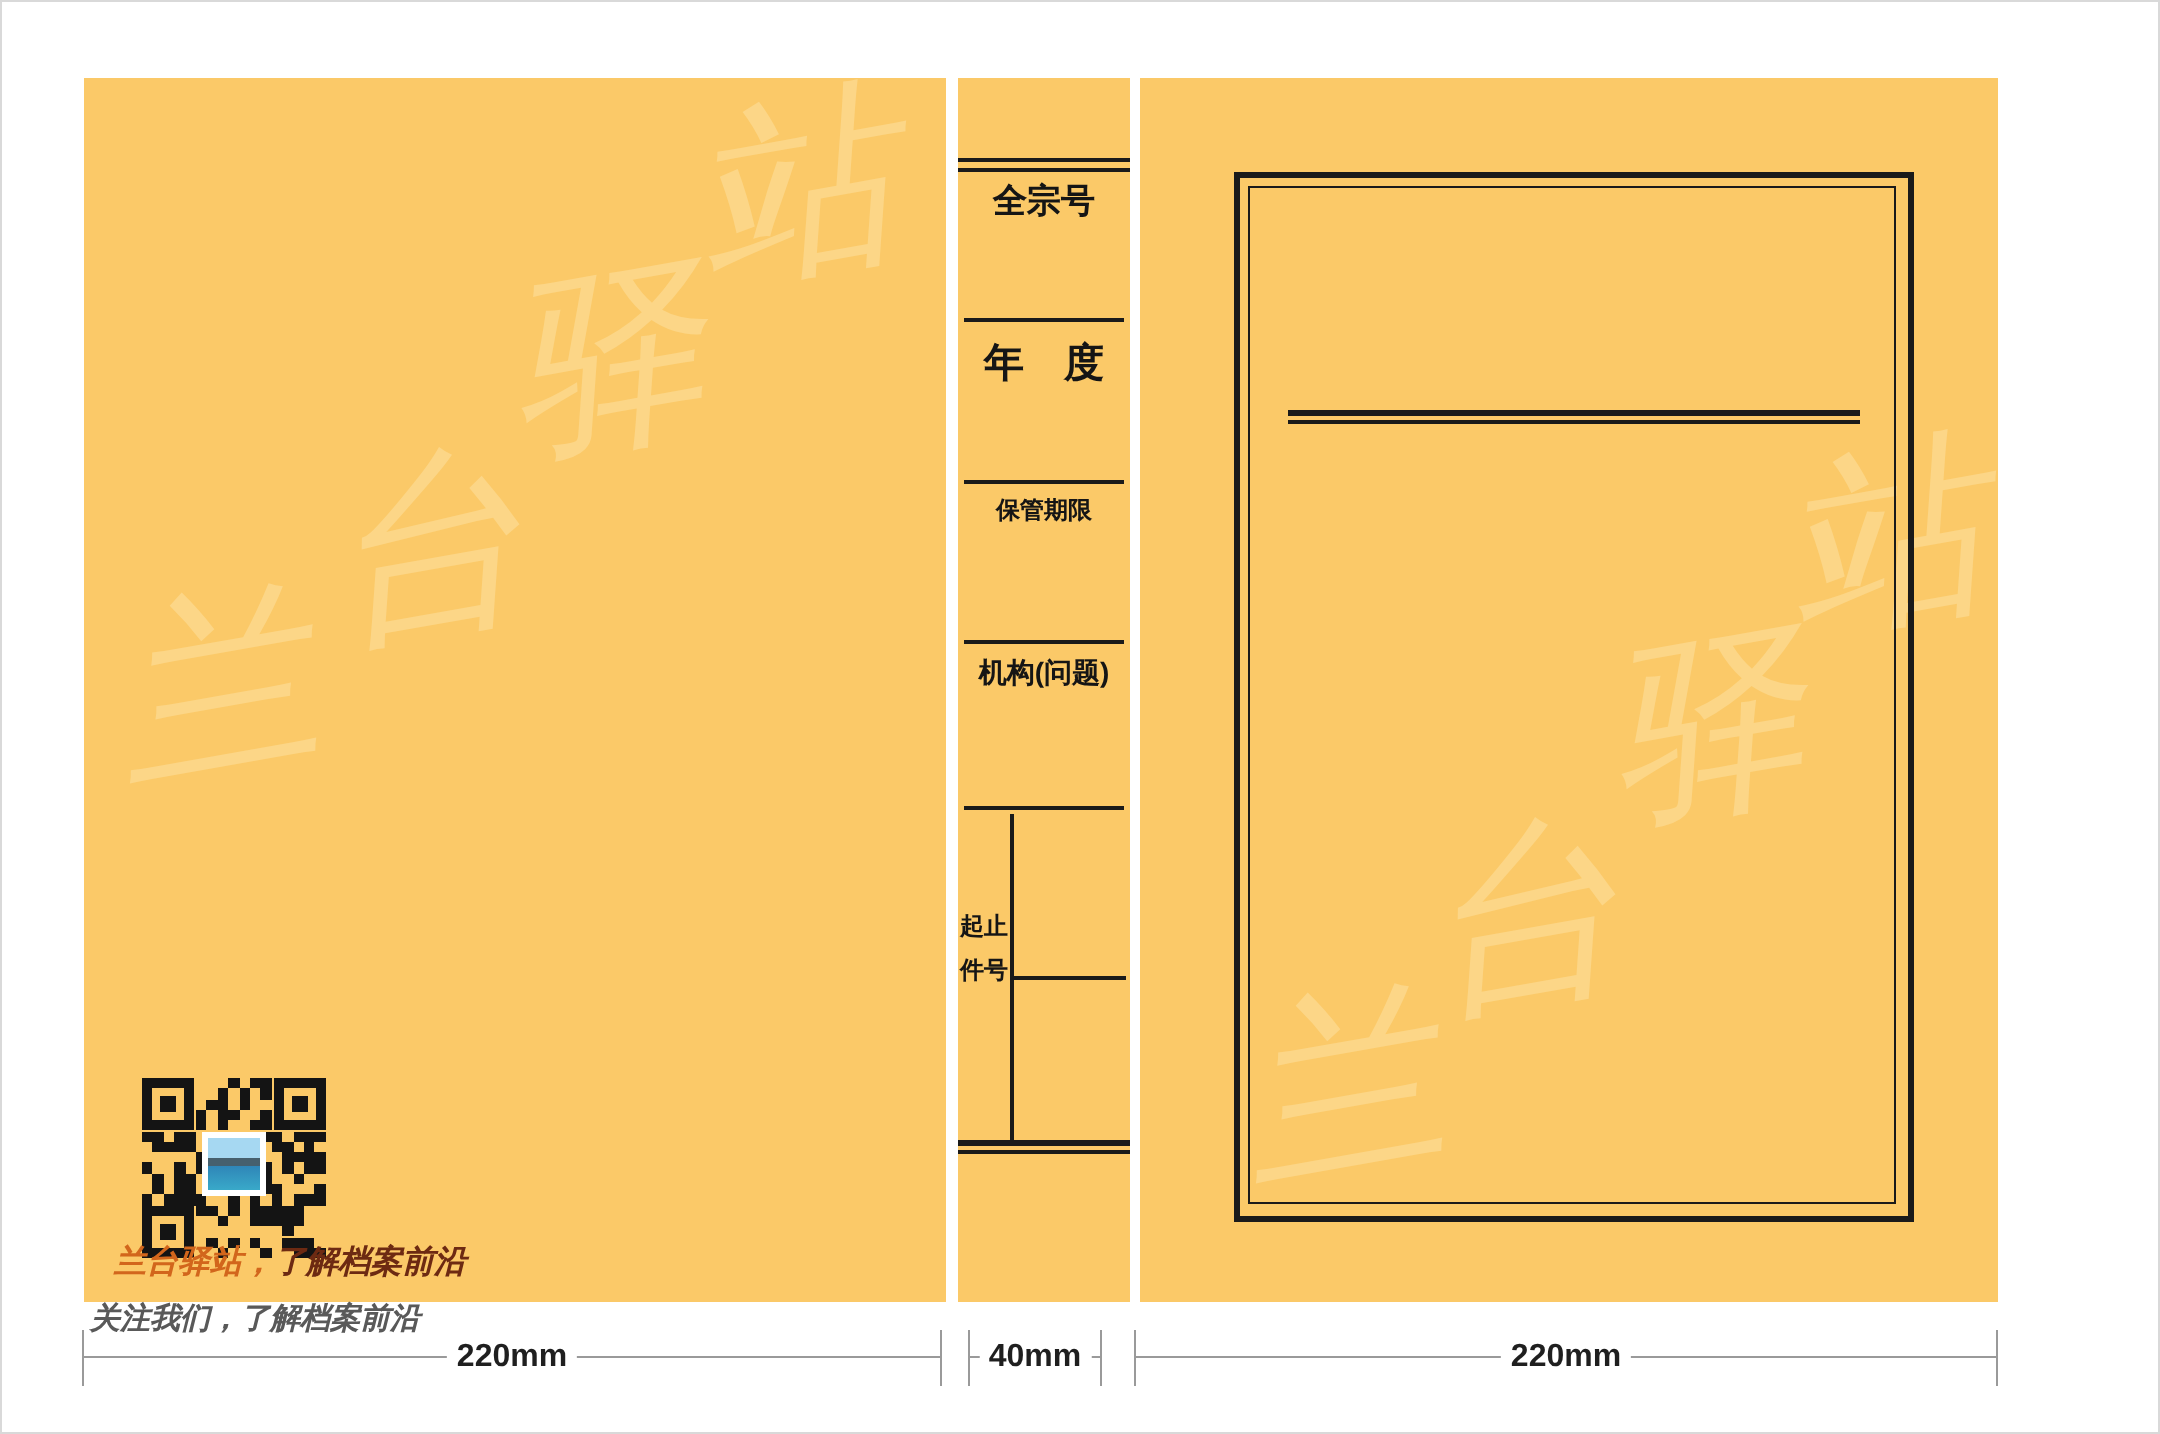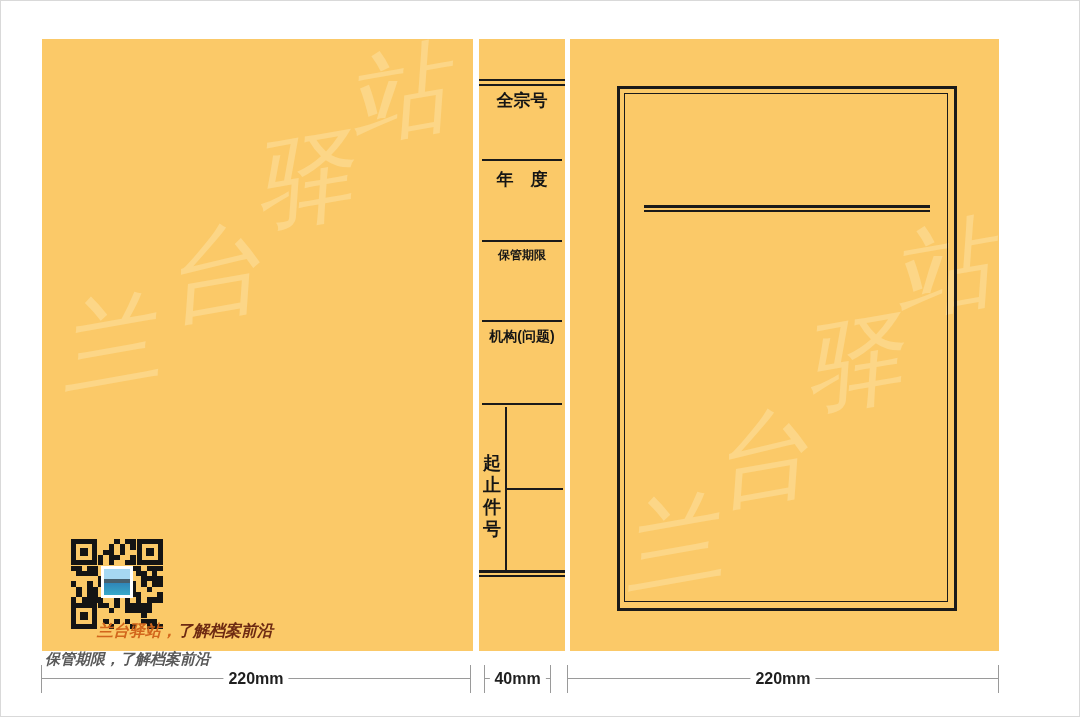--- a/index.html
+++ b/index.html
@@ -24,7 +24,7 @@
   .fl-1{top:120px;} .fl-2{top:201px;} .fl-3{top:281px;} .fl-4{top:364px;}
   .slabel{position:absolute;left:0;right:0;text-align:center;font-weight:700;color:#151515;}
   .sl-1{top:50px;font-size:17px;}
-  .sl-2{top:129px;font-size:17px;}
+  .sl-2{top:129px;font-size:20px;}
   .sl-3{top:208px;font-size:12px;}
   .sl-4{top:289px;font-size:14px;}
   .item-vline{position:absolute;left:26px;top:368px;width:2px;height:163px;background:#1a1a1a;}

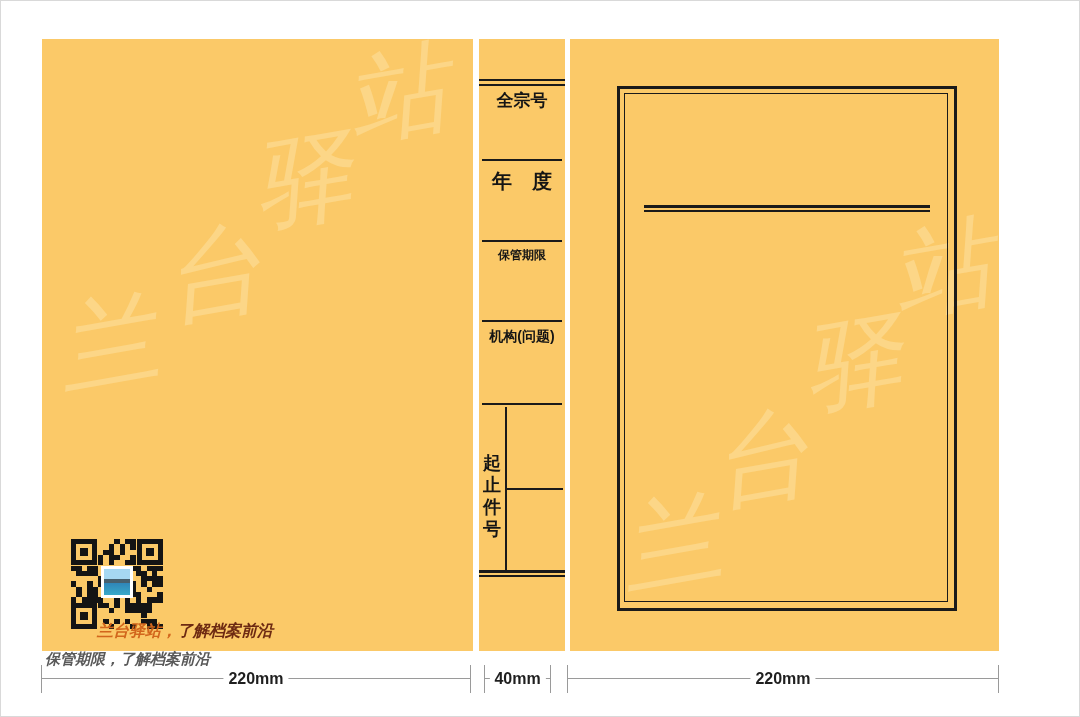--- a/index.html
+++ b/index.html
@@ -30,7 +30,7 @@
   .item-vline{position:absolute;left:26px;top:368px;width:2px;height:163px;background:#1a1a1a;}
   .item-hline{position:absolute;left:28px;right:2px;top:449px;height:2px;background:#1a1a1a;}
   .item-label{position:absolute;left:1px;top:413px;width:24px;text-align:center;
-              font-size:18px;font-weight:700;line-height:22px;color:#151515;word-break:break-all;}
+              font-size:12px;font-weight:700;line-height:22px;color:#151515;word-break:break-all;}
   
   .frame-outer{position:absolute;left:47px;top:47px;width:334px;height:519px;border:3px solid #1a1a1a;}
   .frame-inner{position:absolute;left:54px;top:54px;width:322px;height:507px;border:1.5px solid #1a1a1a;}

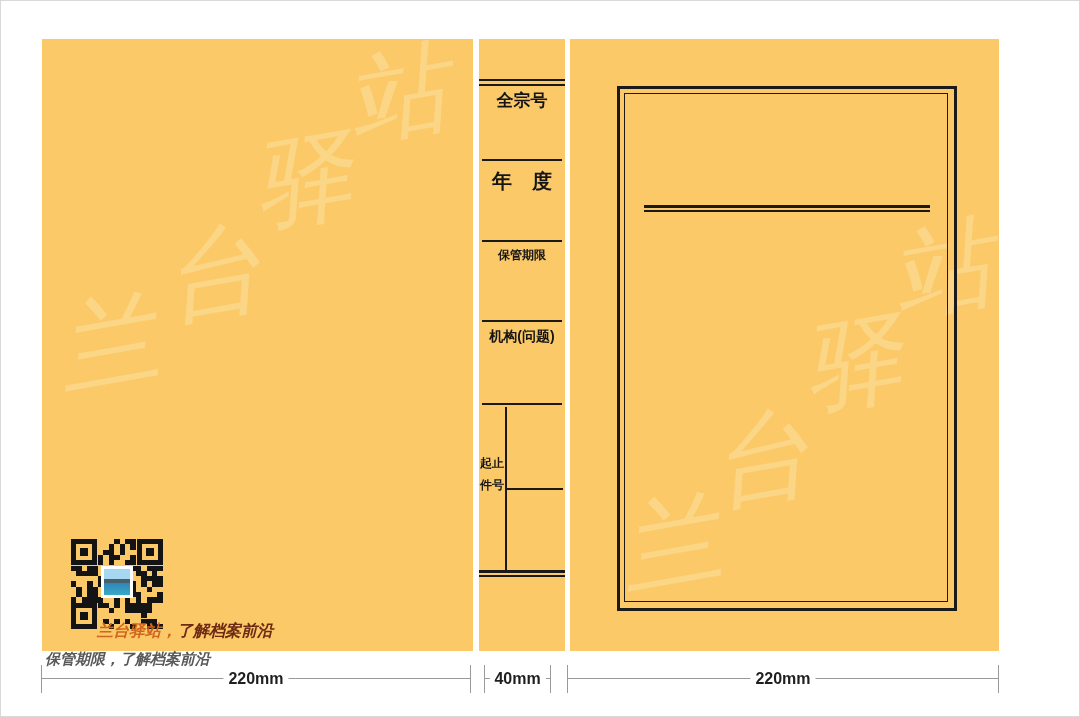--- a/index.html
+++ b/index.html
@@ -49,7 +49,7 @@
              font-size:14px;letter-spacing:6px;color:#222;}
   .slogan1{position:absolute;left:56px;top:620px;font-size:16px;font-weight:700;
            font-style:italic;white-space:nowrap;z-index:3;}
-  .slogan1 .accent{color:#d2661c;margin-left:40px;} .slogan1 .dark{color:#6d2a12;}
+  .slogan1 .accent{color:#d2661c;} .slogan1 .dark{color:#6d2a12;}
   .slogan2{position:absolute;left:44px;top:649px;font-size:15px;font-weight:600;
            font-style:italic;color:#595959;white-space:nowrap;z-index:3;}
   

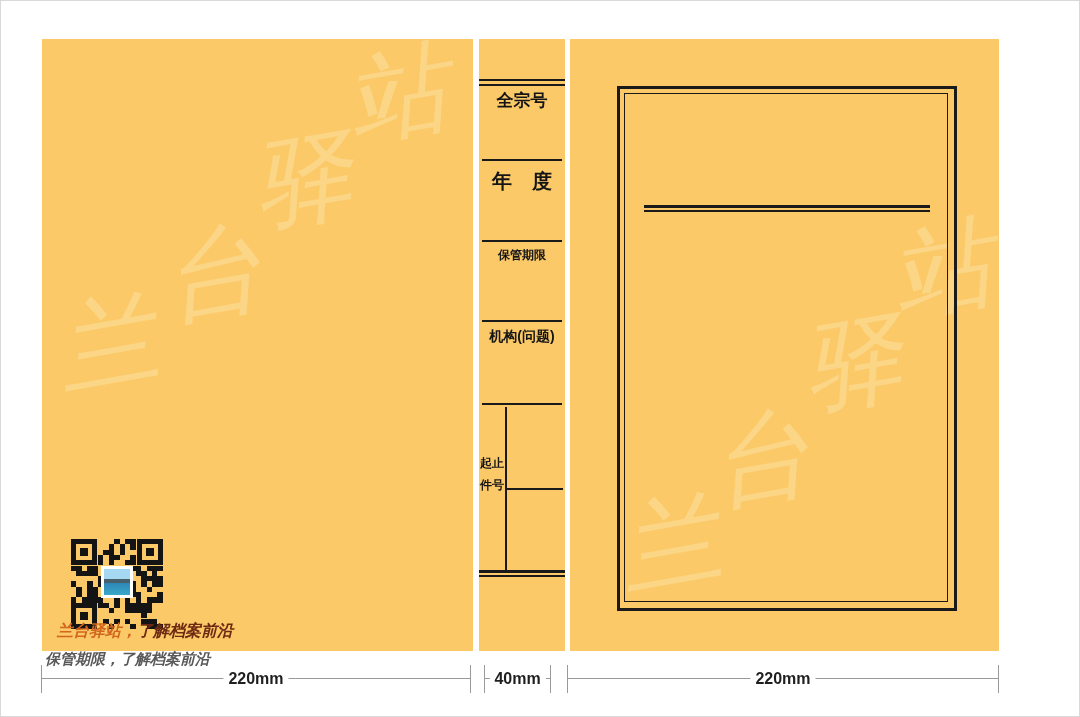--- a/index.html
+++ b/index.html
@@ -229,7 +229,7 @@
   <div class="slogan1">
     <span class="accent">兰台驿站，</span><span class="dark">了解档案前沿</span>
   </div>
-  <div class="slogan2">保管期限，了解档案前沿</div>
+  <div class="slogan2">关注我们，了解档案前沿</div>
 
   <div class="dim-h dim-back">
     <span class="tick-l"></span>

